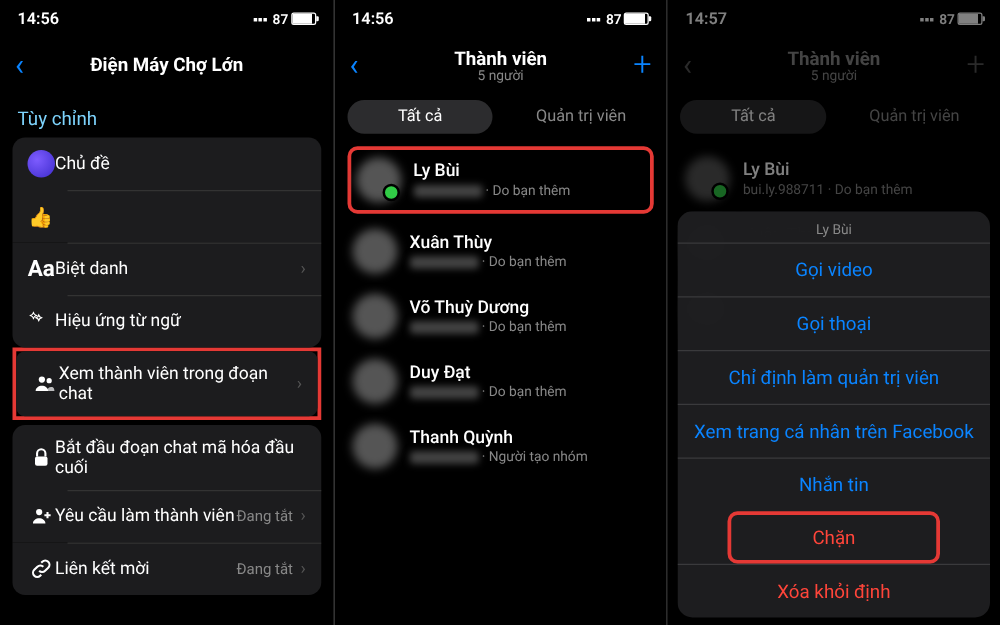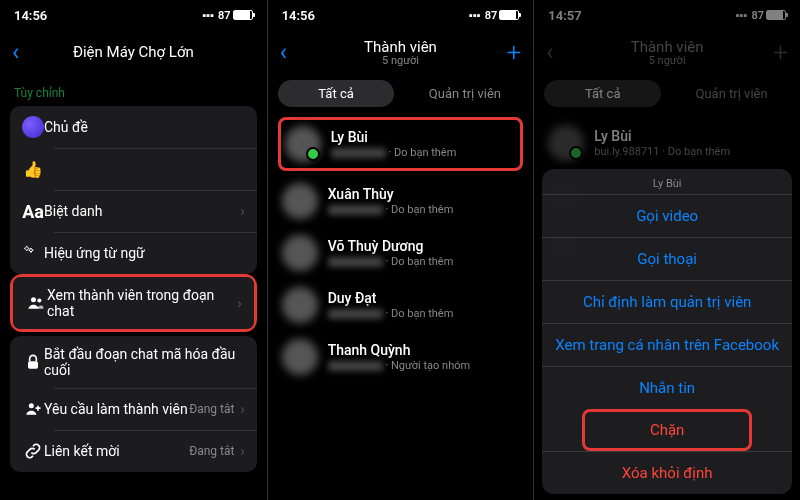--- a/index.html
+++ b/index.html
@@ -15,7 +15,7 @@
 .header{display:flex;align-items:center;justify-content:center;height:44px;position:relative;padding:0 12px}
 .header-left{position:absolute;left:12px}
 .header-right{position:absolute;right:12px}
-.header-title{font-size:15px;font-weight:400;}
+.header-title{font-size:15px;font-weight:700;}
 .header-sub{font-size:11px;color:#888;text-align:center;margin-top:-2px}
 .back-chevron{color:#0a84ff;font-size:24px}
 .plus{color:#0a84ff;font-size:26px;font-weight:300}

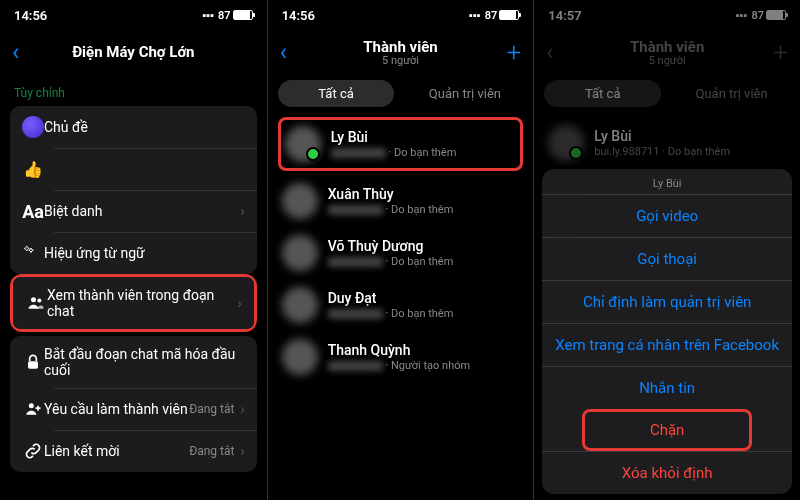--- a/index.html
+++ b/index.html
@@ -19,7 +19,7 @@
 .header-sub{font-size:11px;color:#888;text-align:center;margin-top:-2px}
 .back-chevron{color:#0a84ff;font-size:24px}
 .plus{color:#0a84ff;font-size:26px;font-weight:300}
-.section-title{color:#15803d;font-size:12px;padding:12px 14px 6px}
+.section-title{color:#7dd3fc;font-size:15px;padding:12px 14px 6px}
 .list{margin:0 10px}
 .row{background:#1c1c1e;display:flex;align-items:center;padding:10px 12px;min-height:42px;gap:0;position:relative}
 .row:first-child{border-radius:10px 10px 0 0}

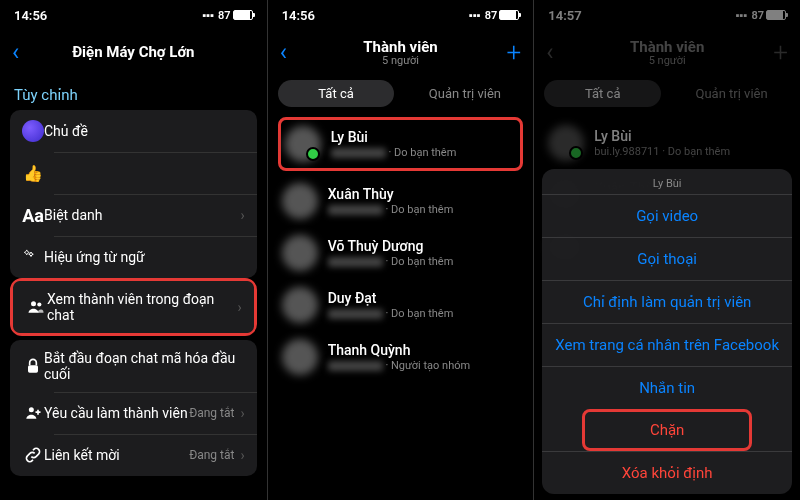--- a/index.html
+++ b/index.html
@@ -31,7 +31,7 @@
 .row-label{flex:1;font-size:14px}
 .row-trail{color:#888;font-size:12px}
 .chevron{color:#555;font-size:14px;margin-left:6px}
-.highlight{border:3px solid #e53935;border-radius:12px;margin:0 10px}
+.highlight{border:3px solid #e53935;border-radius:0;margin:0 10px}
 .highlight .row{background:#1c1c1e;border-radius:7px}
 .theme-dot{width:22px;height:22px;border-radius:50%;background:radial-gradient(circle at 35% 35%,#7d5cff,#3d2bcc)}
 .tabs{display:flex;margin:6px 10px 10px;gap:12px}

